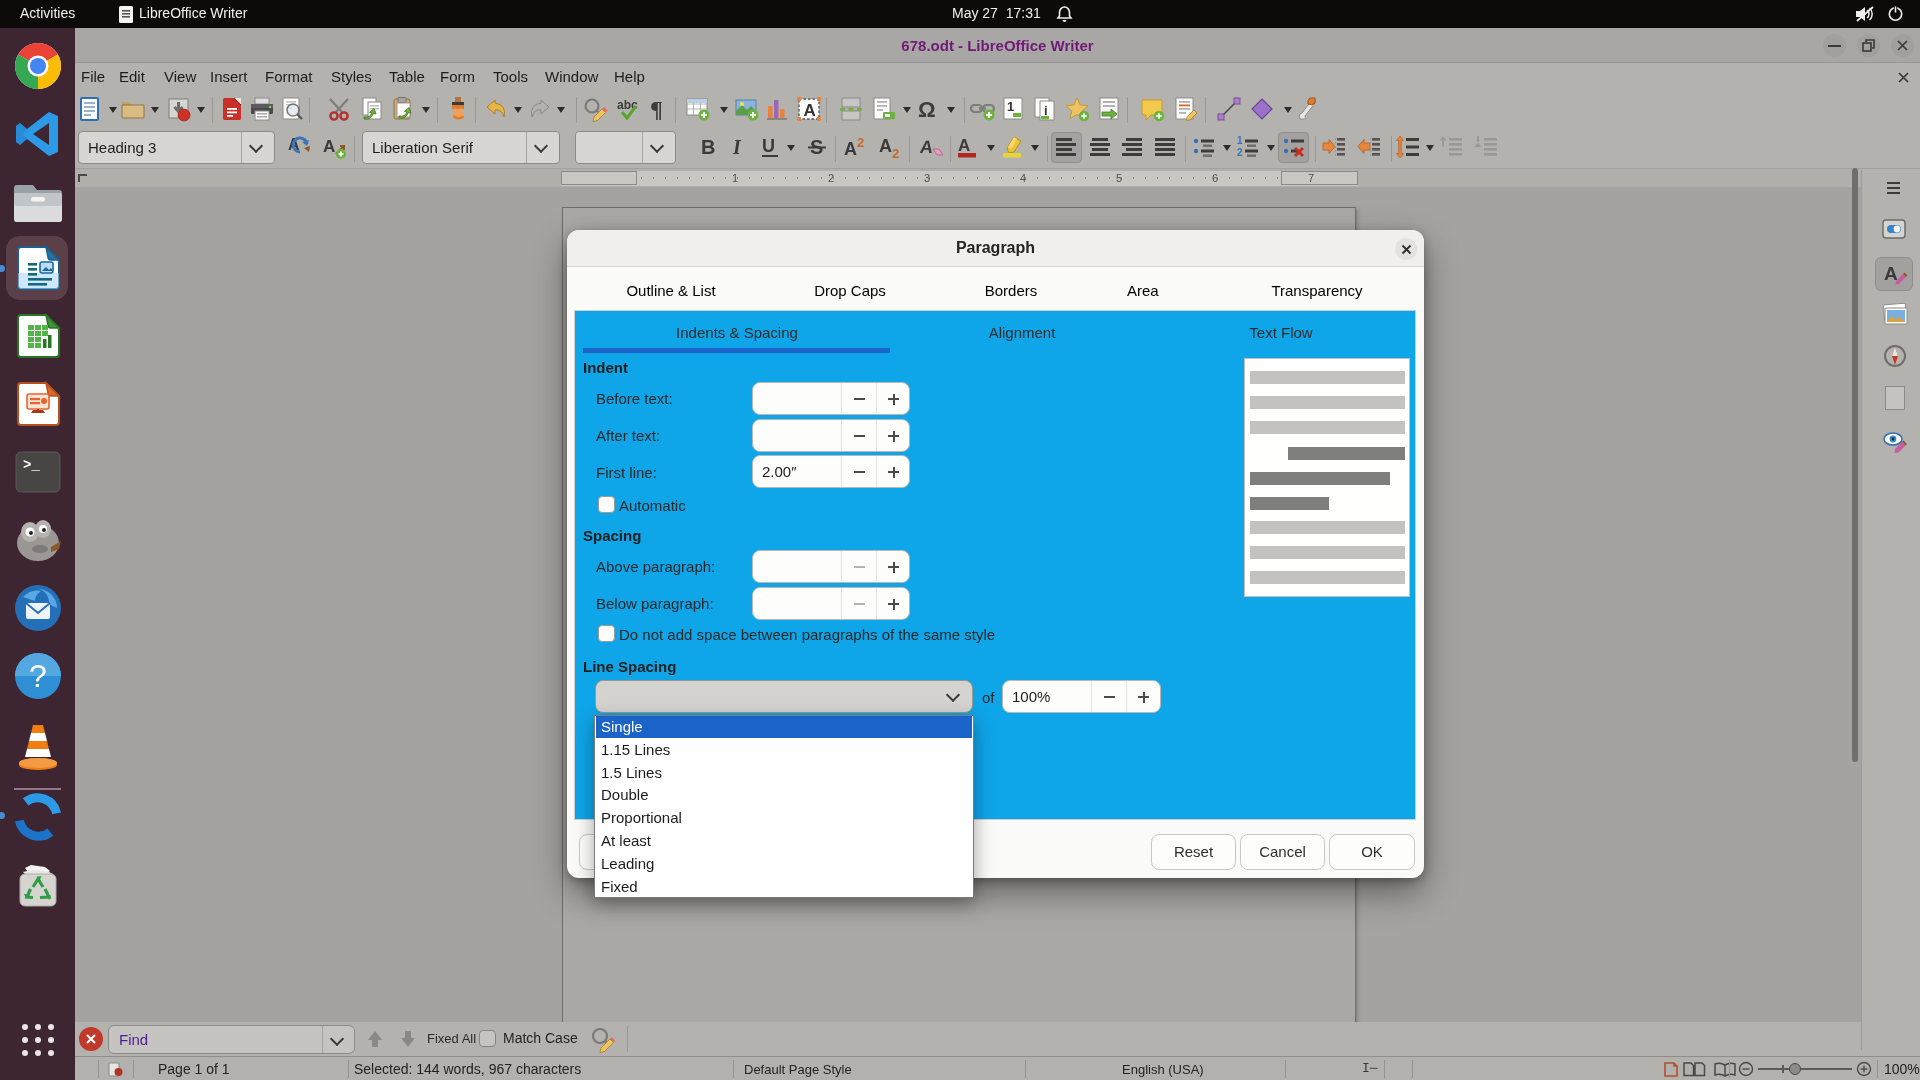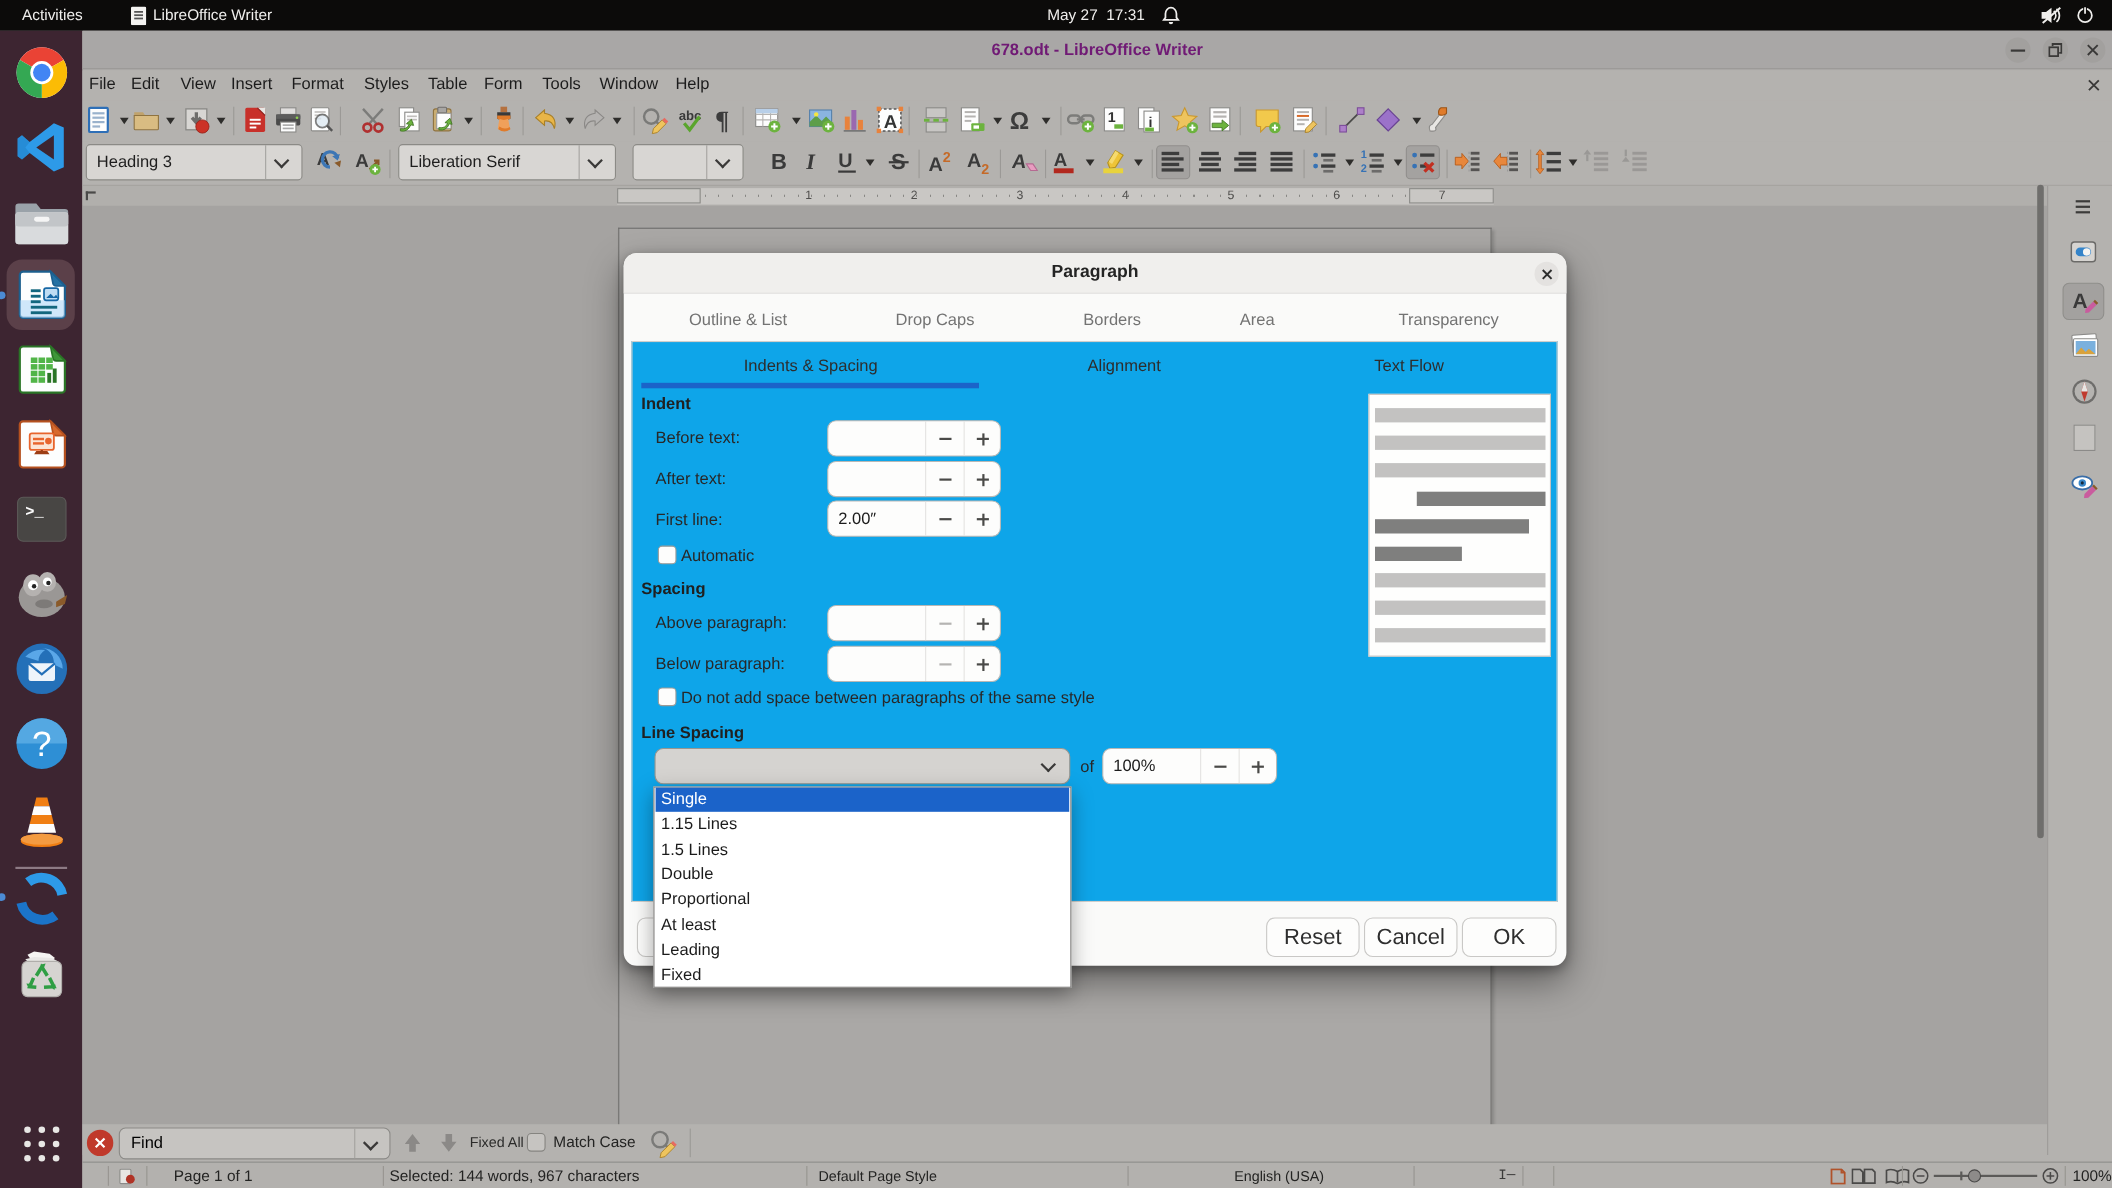--- a/index.html
+++ b/index.html
@@ -39,7 +39,7 @@
   #dialog { left:567px; top:230px; width:857px; height:648px; background:#fafaf9; border-radius:12px; box-shadow:0 14px 34px rgba(0,0,0,0.42), 0 3px 10px rgba(0,0,0,0.28); }
   #dlghead { position:absolute; left:0; top:0; width:100%; height:37px; background:#f0efed; border-radius:12px 12px 0 0; border-bottom:1px solid #d8d6d4; }
   #dlghead .t { position:absolute; width:100%; text-align:center; top:9px; font-size:16px; font-weight:bold; color:#242424; }
-  .tab1 { position:absolute; top:52px; font-size:15px; color:#737373; }
+  .tab1 { position:absolute; top:52px; font-size:15px; color:#000000; }
   #notebook { position:absolute; left:7px; top:80px; width:842px; height:510px; border:1px solid #cfcecb; background:#0ea5e9; }
   .tab2 { position:absolute; top:13px; font-size:15px; color:#2d2d2d; }
   .grouplab { position:absolute; font-size:15px; font-weight:bold; color:#202020; }

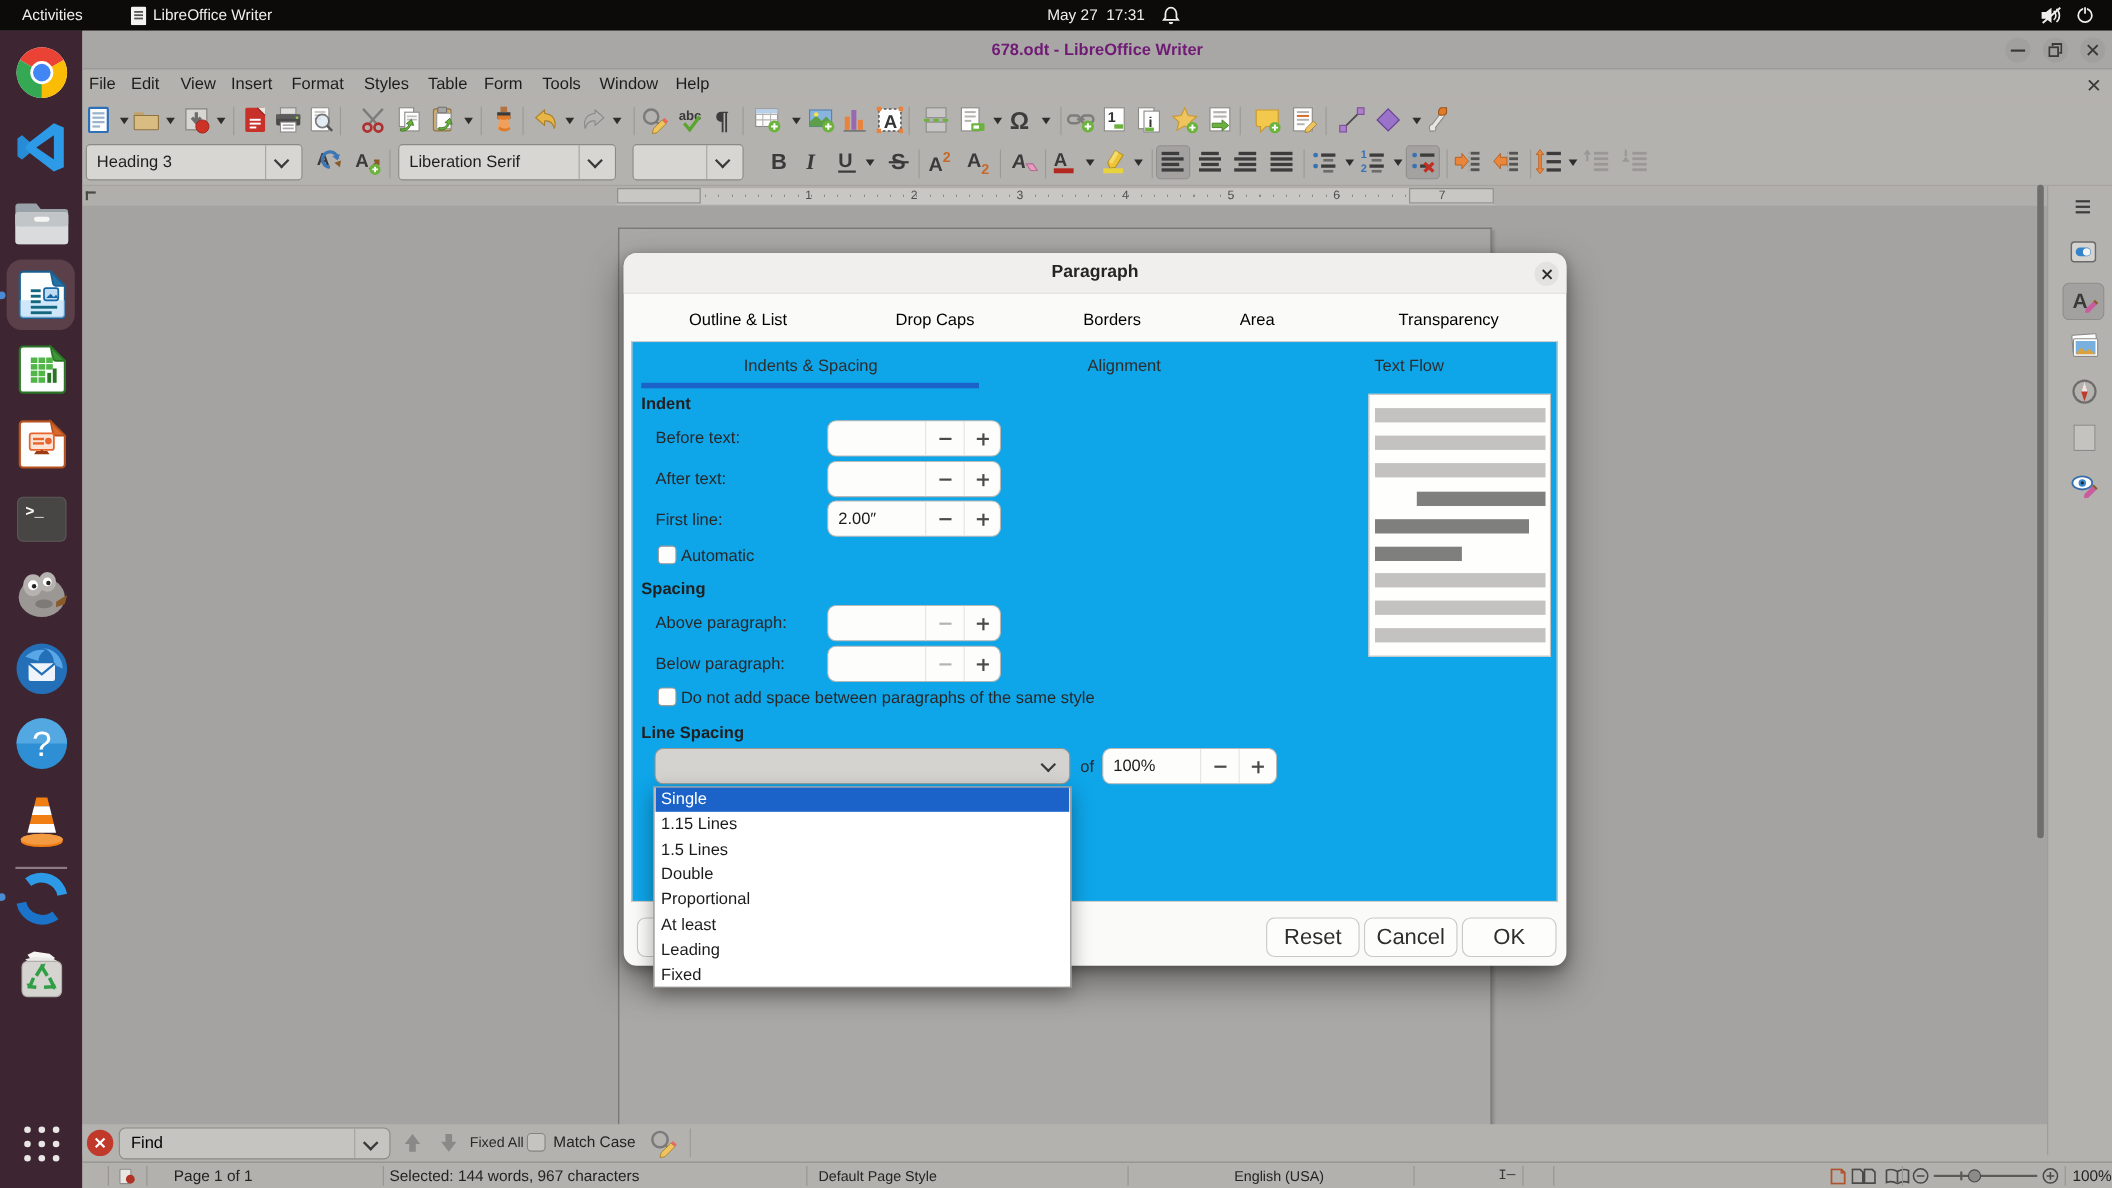--- a/index.html
+++ b/index.html
@@ -50,7 +50,7 @@
   .hbar { position:absolute; height:2px; background:#4a4a48; }
   .vbar { position:absolute; width:2px; background:#4a4a48; }
   .cb { position:absolute; width:17px; height:17px; background:#fdfdfc; border:1px solid #9c9b98; border-radius:4px; }
-  .btn { position:absolute; width:85px; height:36px; background:#fdfdfc; border:1px solid #c9c8c6; border-radius:8px; font-size:20px; color:#2e2e2e; text-align:center; line-height:34px; }
+  .btn { position:absolute; width:85px; height:36px; background:#fdfdfc; border:1px solid #c9c8c6; border-radius:8px; font-size:15px; color:#2e2e2e; text-align:center; line-height:34px; }
   
   #ddlist { left:594px; top:715px; width:380px; height:183px; background:#ffffff; border:1px solid #7c7b79; box-shadow:0 6px 18px rgba(0,0,0,0.35); }
   .dditem { position:absolute; left:1px; width:376px; height:22px; font-size:15px; color:#1b1b1b; padding-left:5px; line-height:22px; }

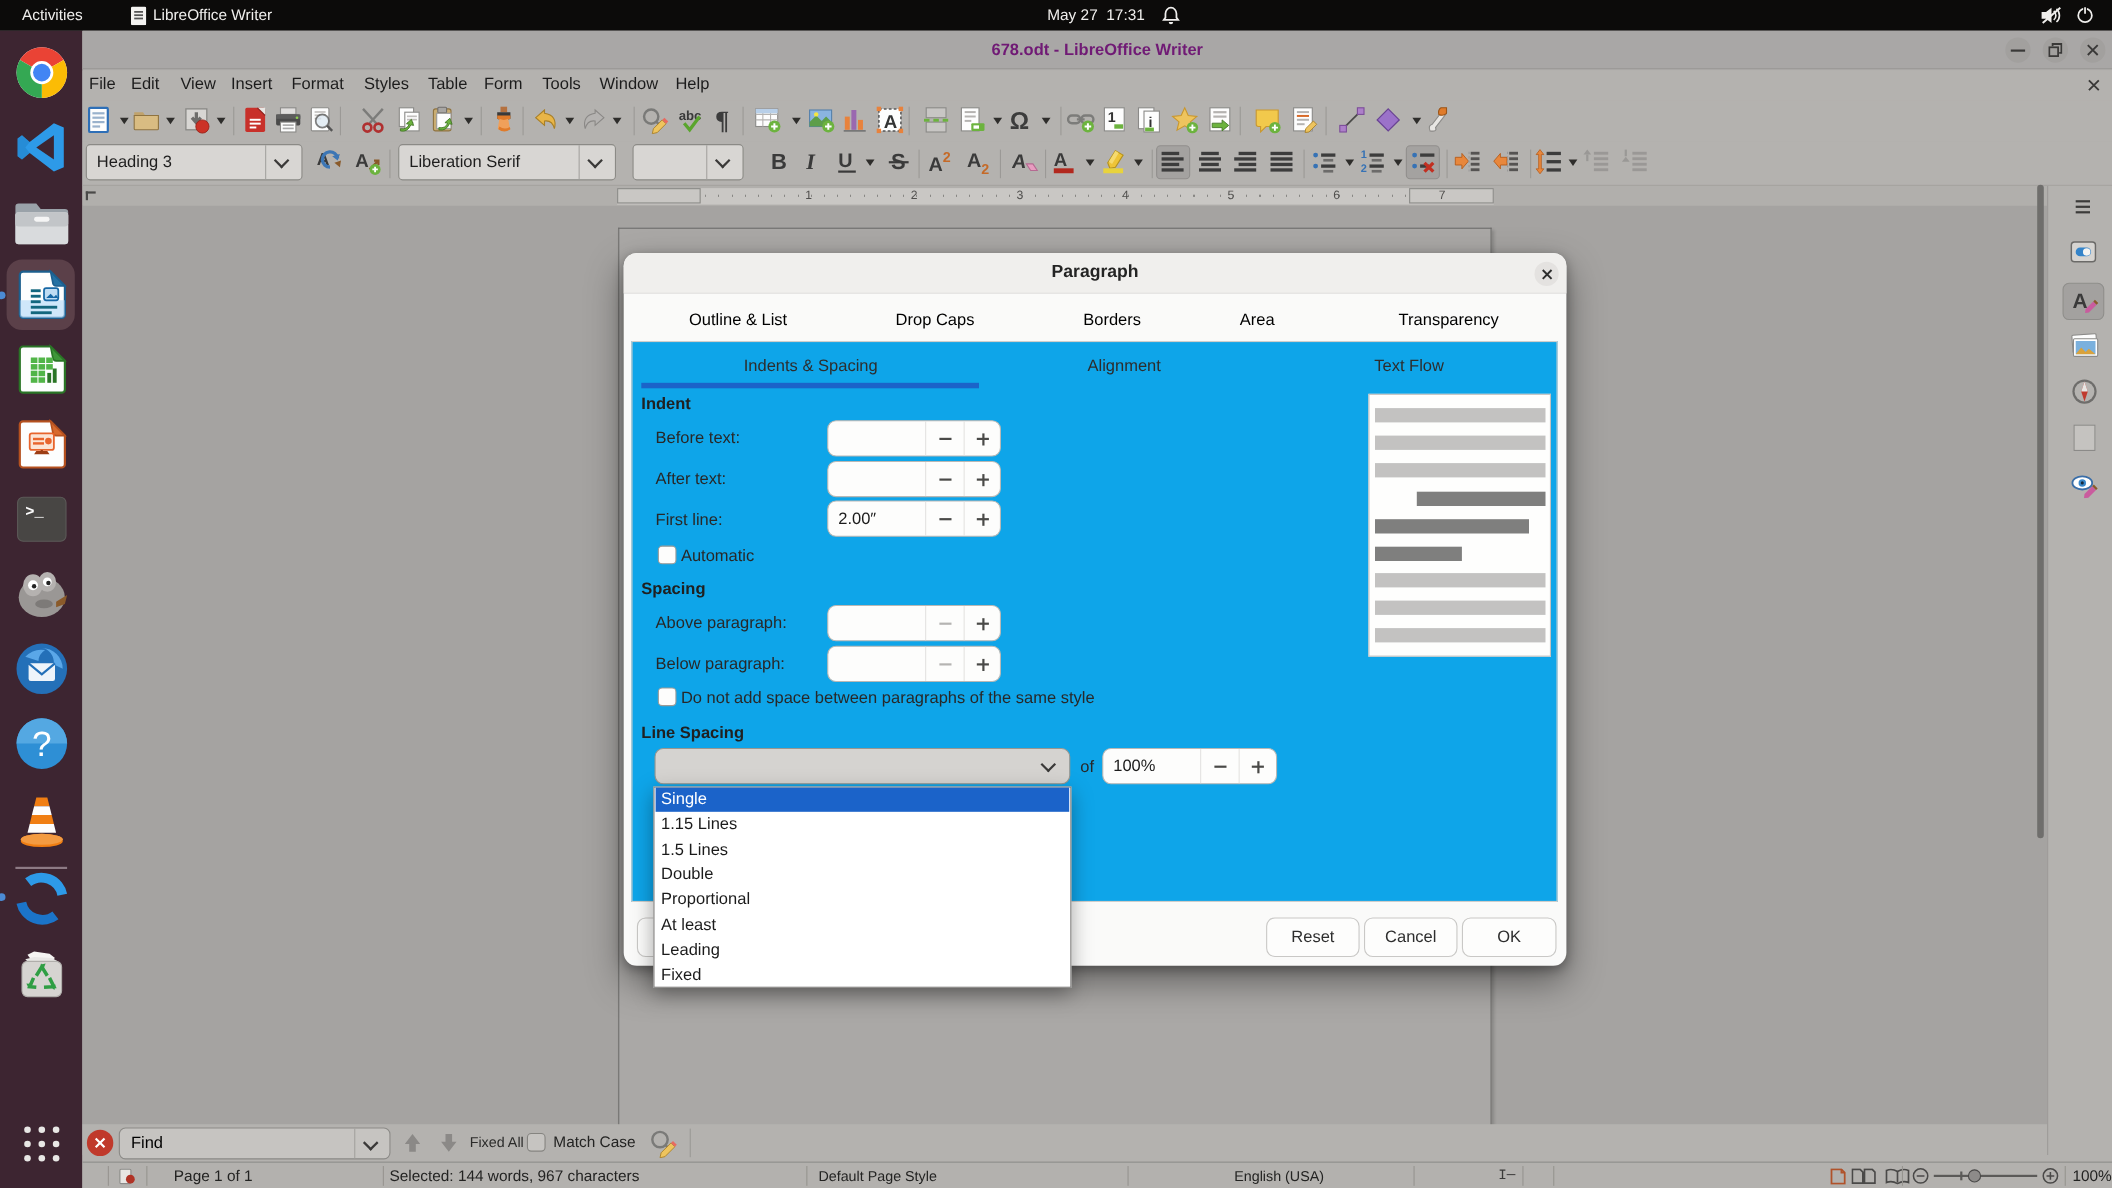--- a/index.html
+++ b/index.html
@@ -712,7 +712,7 @@
         <path d="M2 2 L10 10 M10 2 L2 10" stroke="#fff" stroke-width="2"></path>
       </svg>
     <div class="abs" style="left:33px;top:3px;width:247px;height:29px;background:#c6c4c1;border:1px solid #8b8a87;border-radius:6px;">
-      <span style="position:absolute;left:10px;top:5px;font-size:15px;color:#000000;">Find</span>
+      <span style="position:absolute;left:10px;top:5px;font-size:15px;color:#4c1d95;">Find</span>
       <div style="position:absolute;left:213px;top:0;width:1px;height:27px;background:#a3a19e;"></div>
       <i class="chev" style="position:absolute;left:223px;top:8px;"></i>
     </div>

